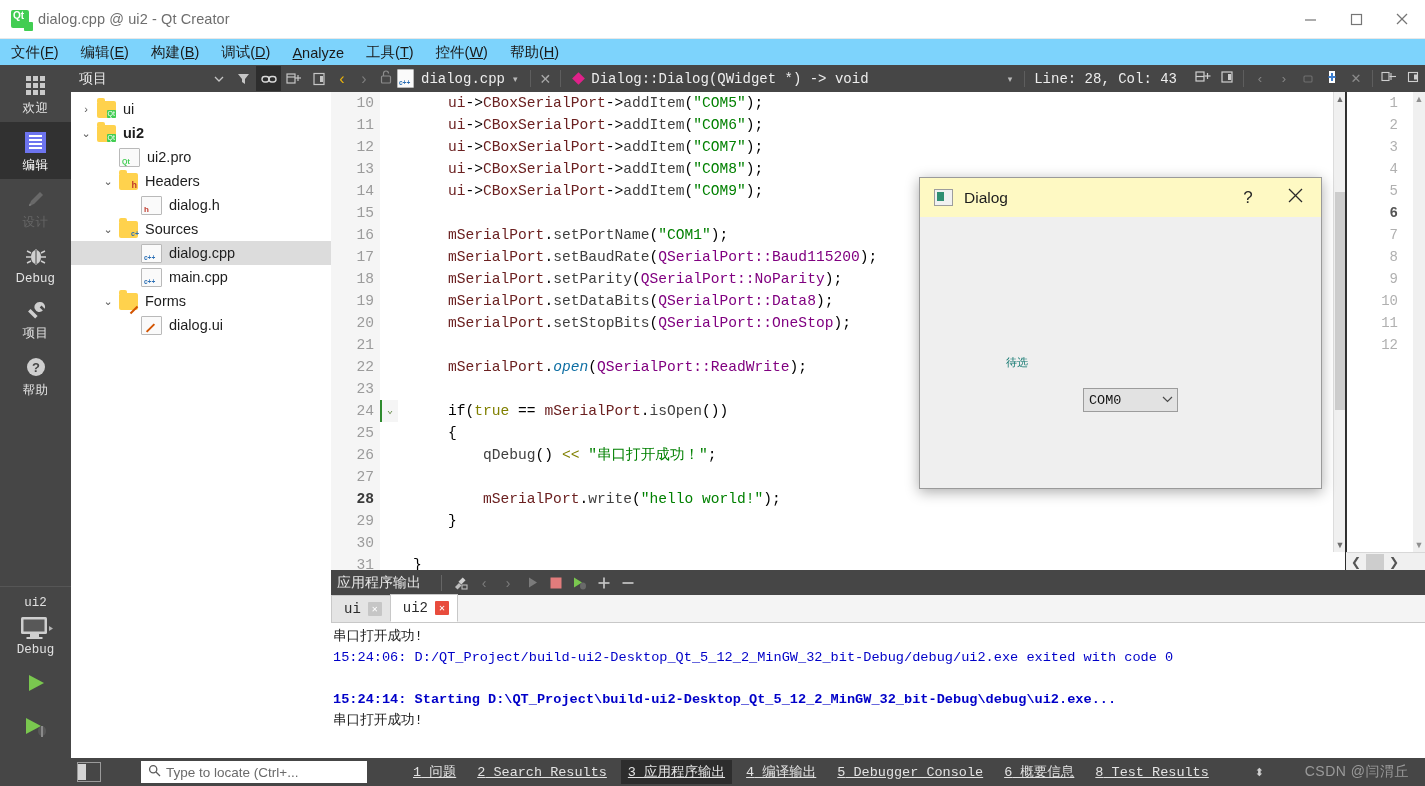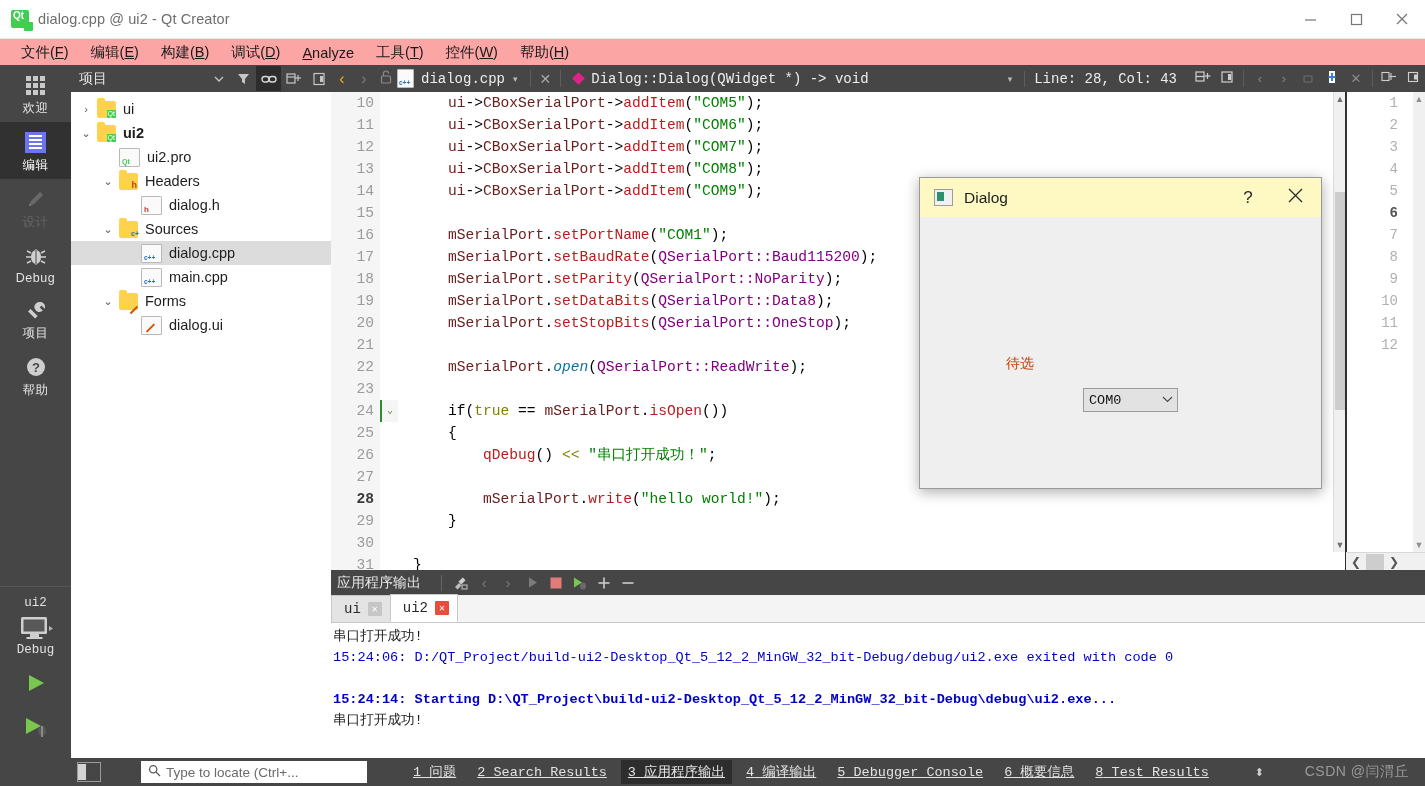--- a/index.html
+++ b/index.html
@@ -27,8 +27,8 @@
   .wbtn svg{display:block;}
 
   
-  .menubar{height:27px;background:#fca5a5;display:flex;align-items:center;
-    padding-left:10px;border-bottom:1px solid #dcdcdc;}
+  .menubar{height:27px;background:#7dd3fc;display:flex;align-items:center;
+    border-bottom:1px solid #dcdcdc;}
   .menu-item{font-size:14.5px;color:#1a1a1a;padding:2px 11px;white-space:nowrap;}
   .menu-item u{text-decoration:underline;}
 

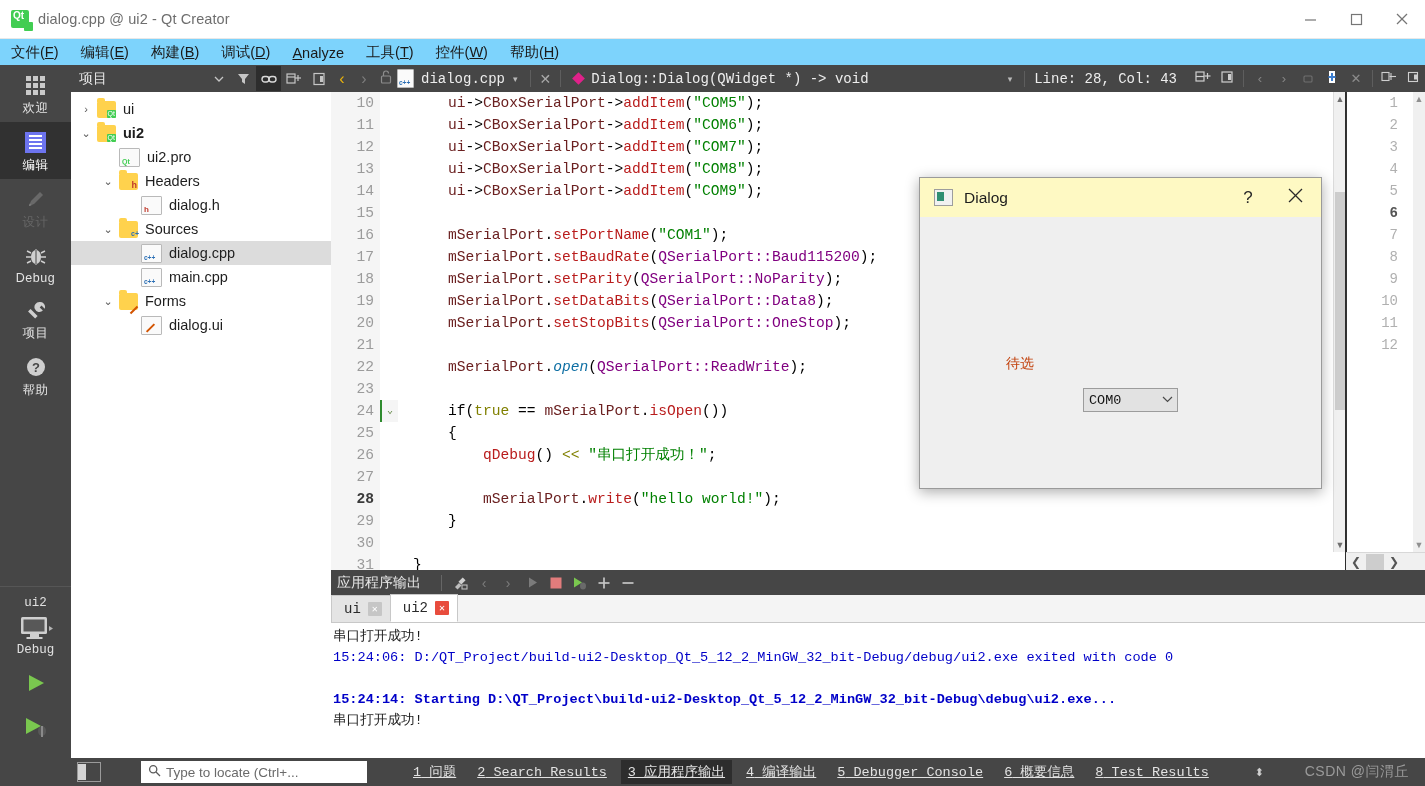--- a/index.html
+++ b/index.html
@@ -120,7 +120,7 @@
     border-left:2px solid #2e8b2e;}
   .ctext{padding-left:15px;white-space:pre;color:#000;}
   .k-type{color:#800080;}
-  .k-fn{color:#b91c1c;}
+  .k-fn{color:#404040;}
   .k-str{color:#008000;}
   .k-var{color:#6b2020;}
   .k-kw{color:#808000;}

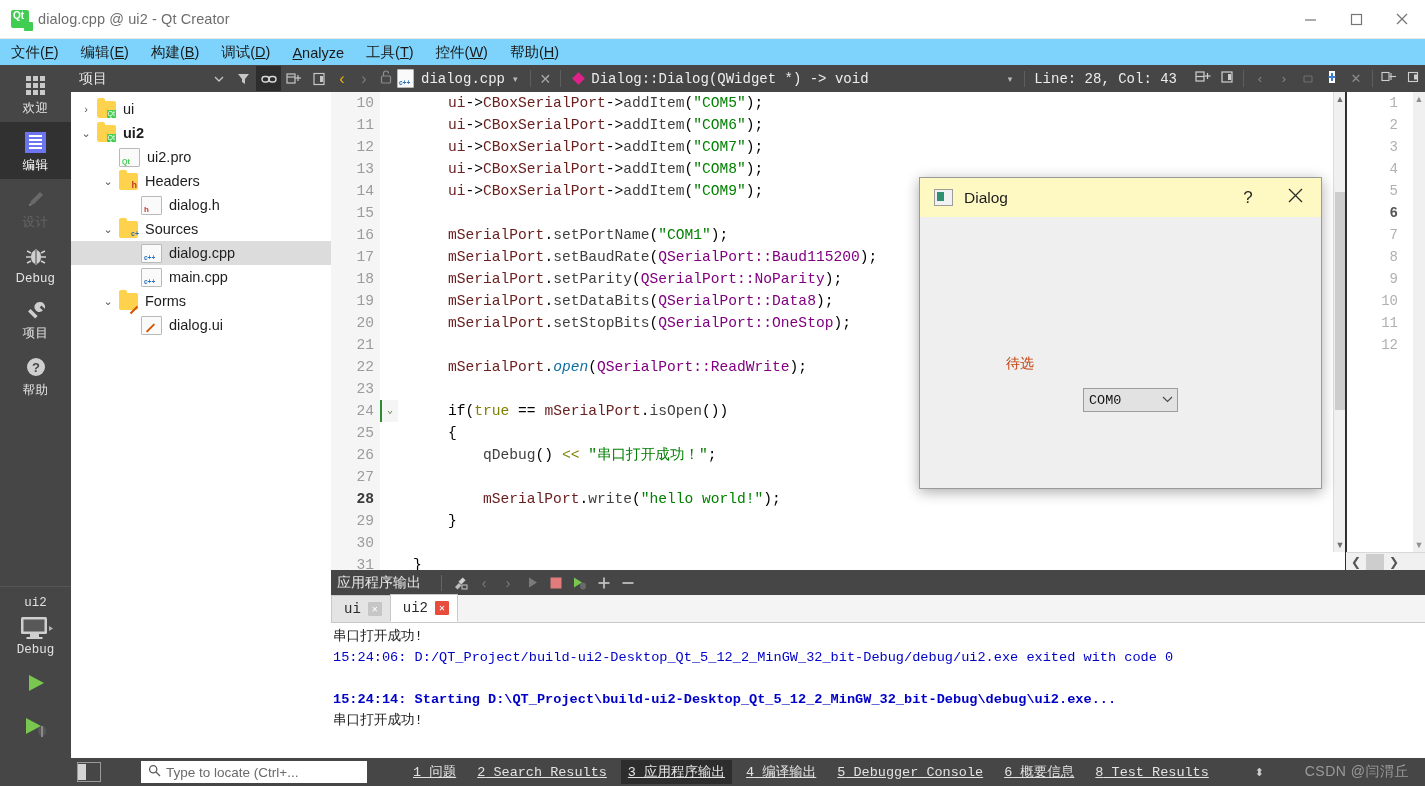--- a/index.html
+++ b/index.html
@@ -201,7 +201,7 @@
   .dlg-q{width:42px;text-align:center;font-size:17px;color:#2a2a2a;}
   .dlg-x{width:52px;text-align:center;font-size:19px;color:#2a2a2a;}
   .dlg-body{position:relative;height:269px;}
-  .dlg-label{position:absolute;left:86px;top:138px;font-size:14px;color:#c2410c;}
+  .dlg-label{position:absolute;left:86px;top:138px;font-size:11px;color:#0f766e;}
   .combo{position:absolute;left:163px;top:171px;width:88px;height:22px;background:#e2e2e2;
     border:1px solid #9c9c9c;display:flex;align-items:center;padding-left:5px;
     font-family:"Liberation Mono",monospace;font-size:13.5px;color:#111;}

